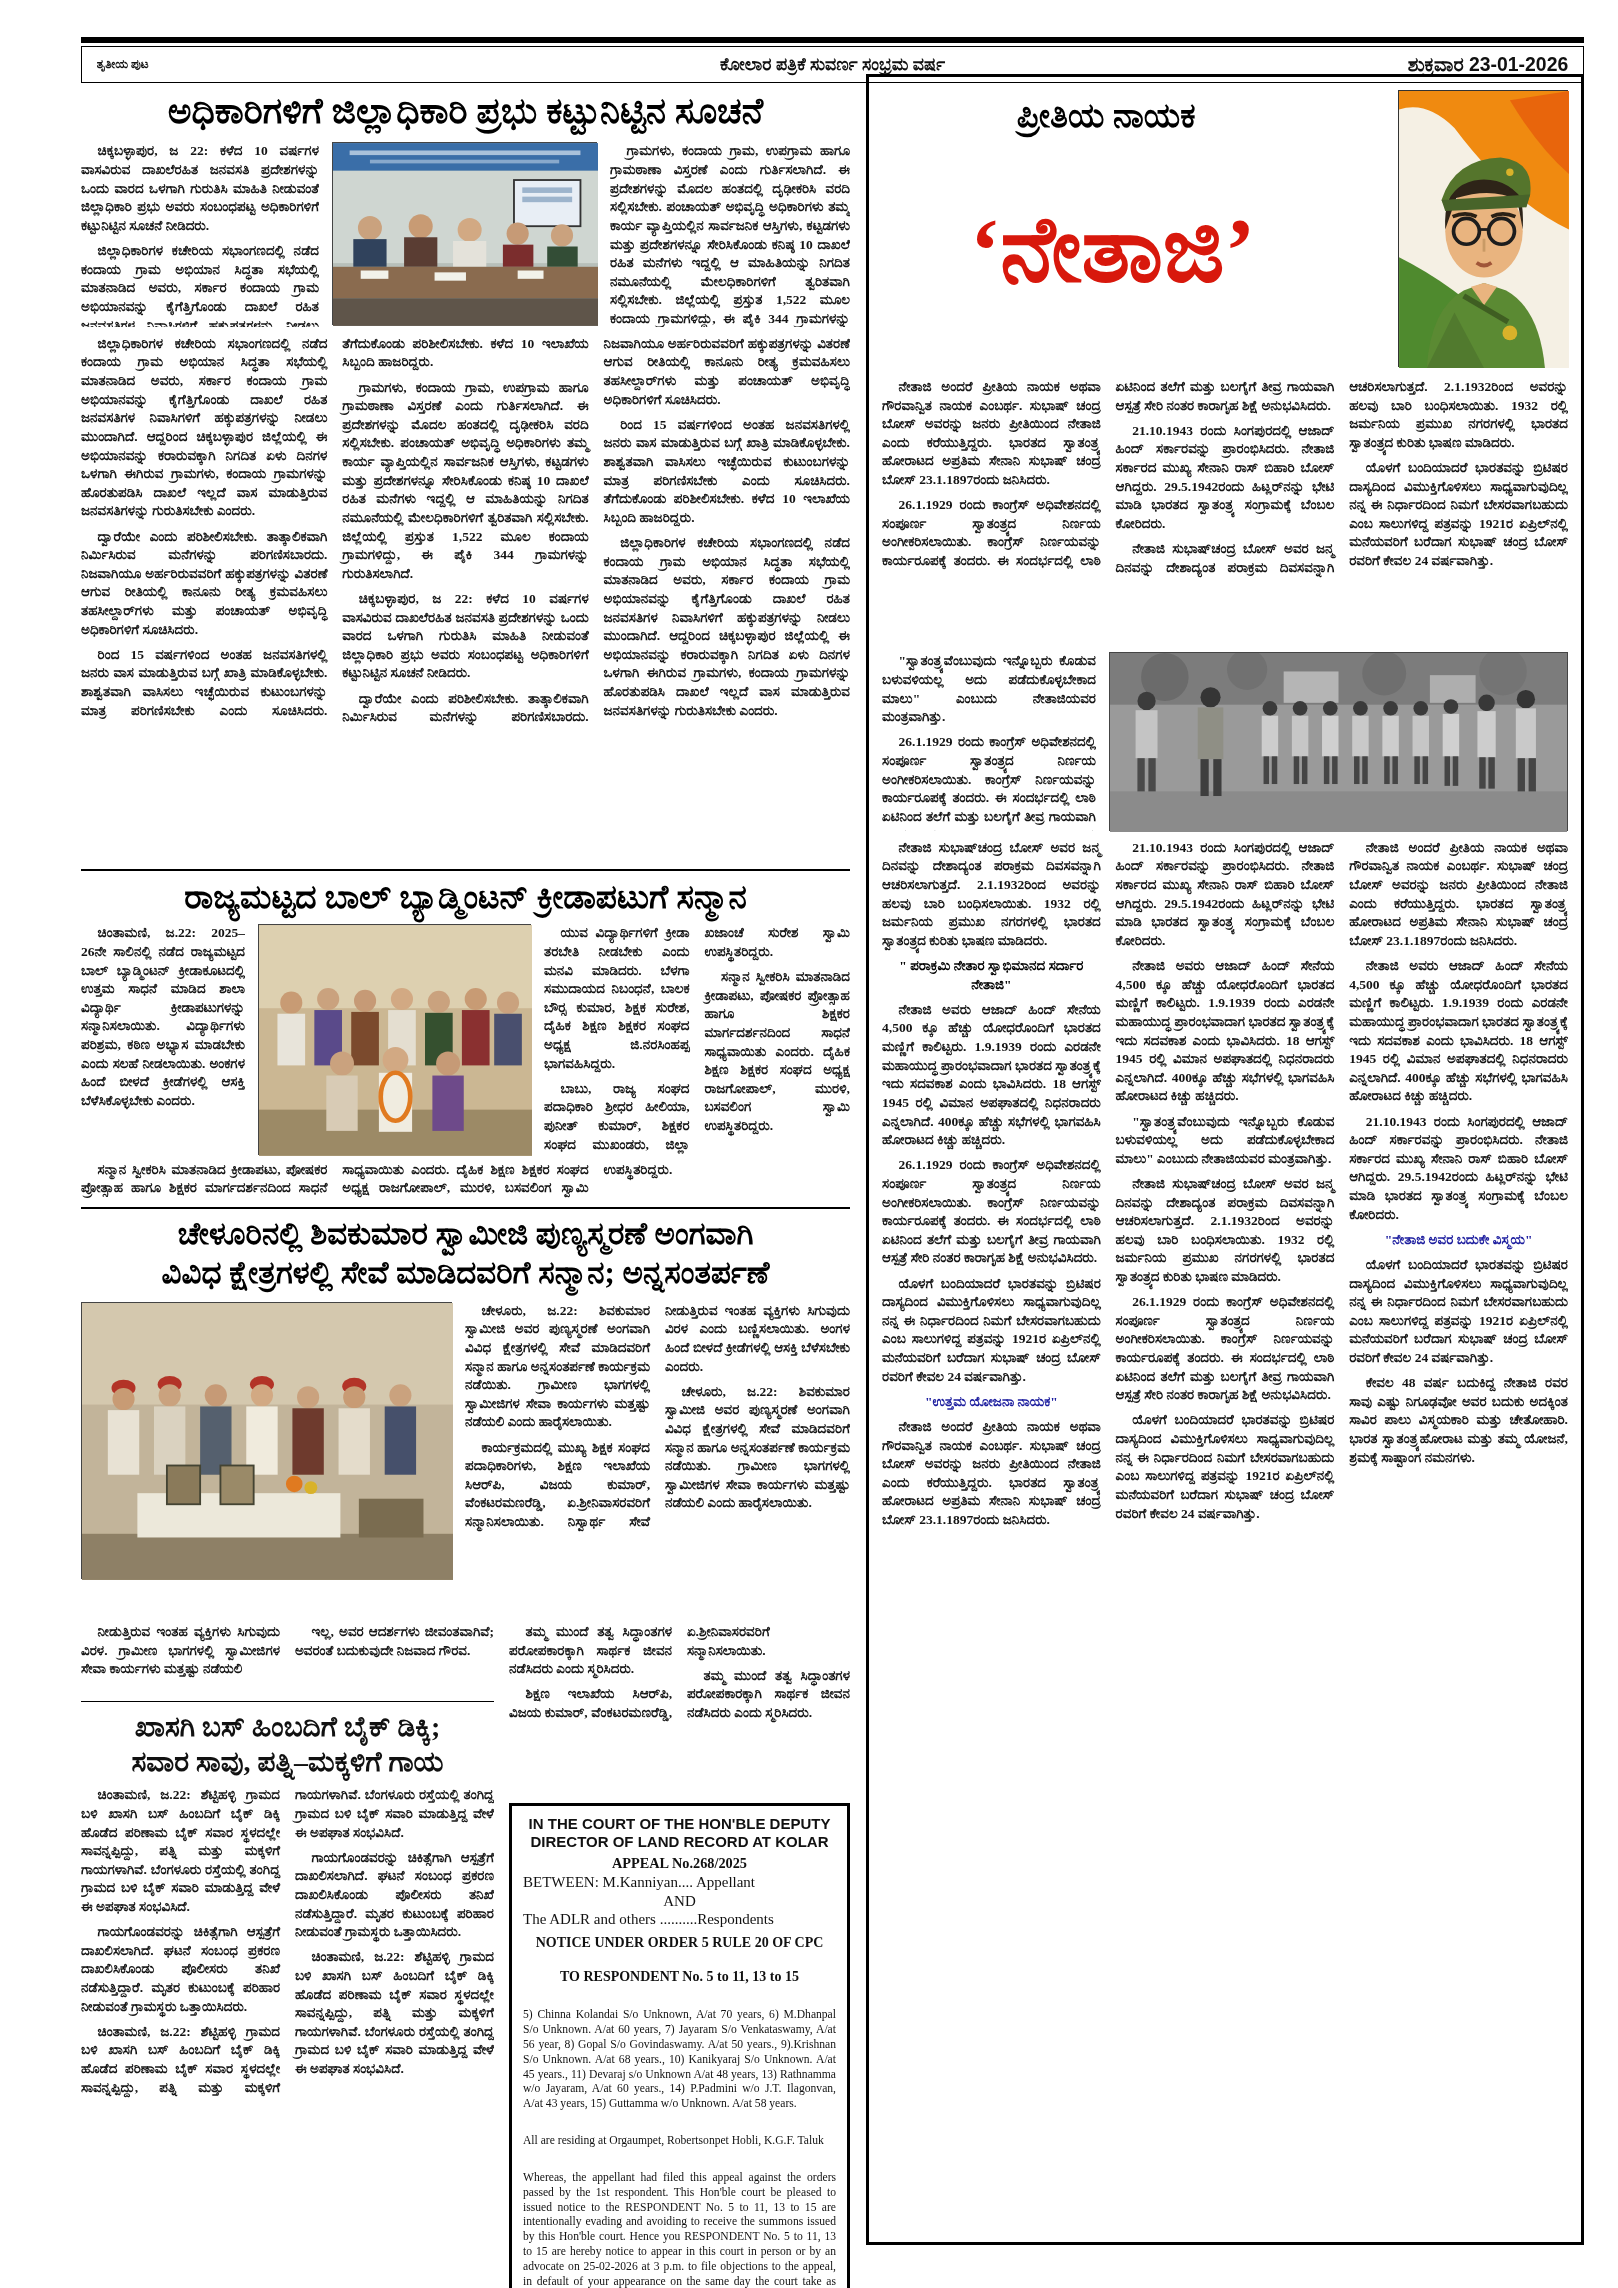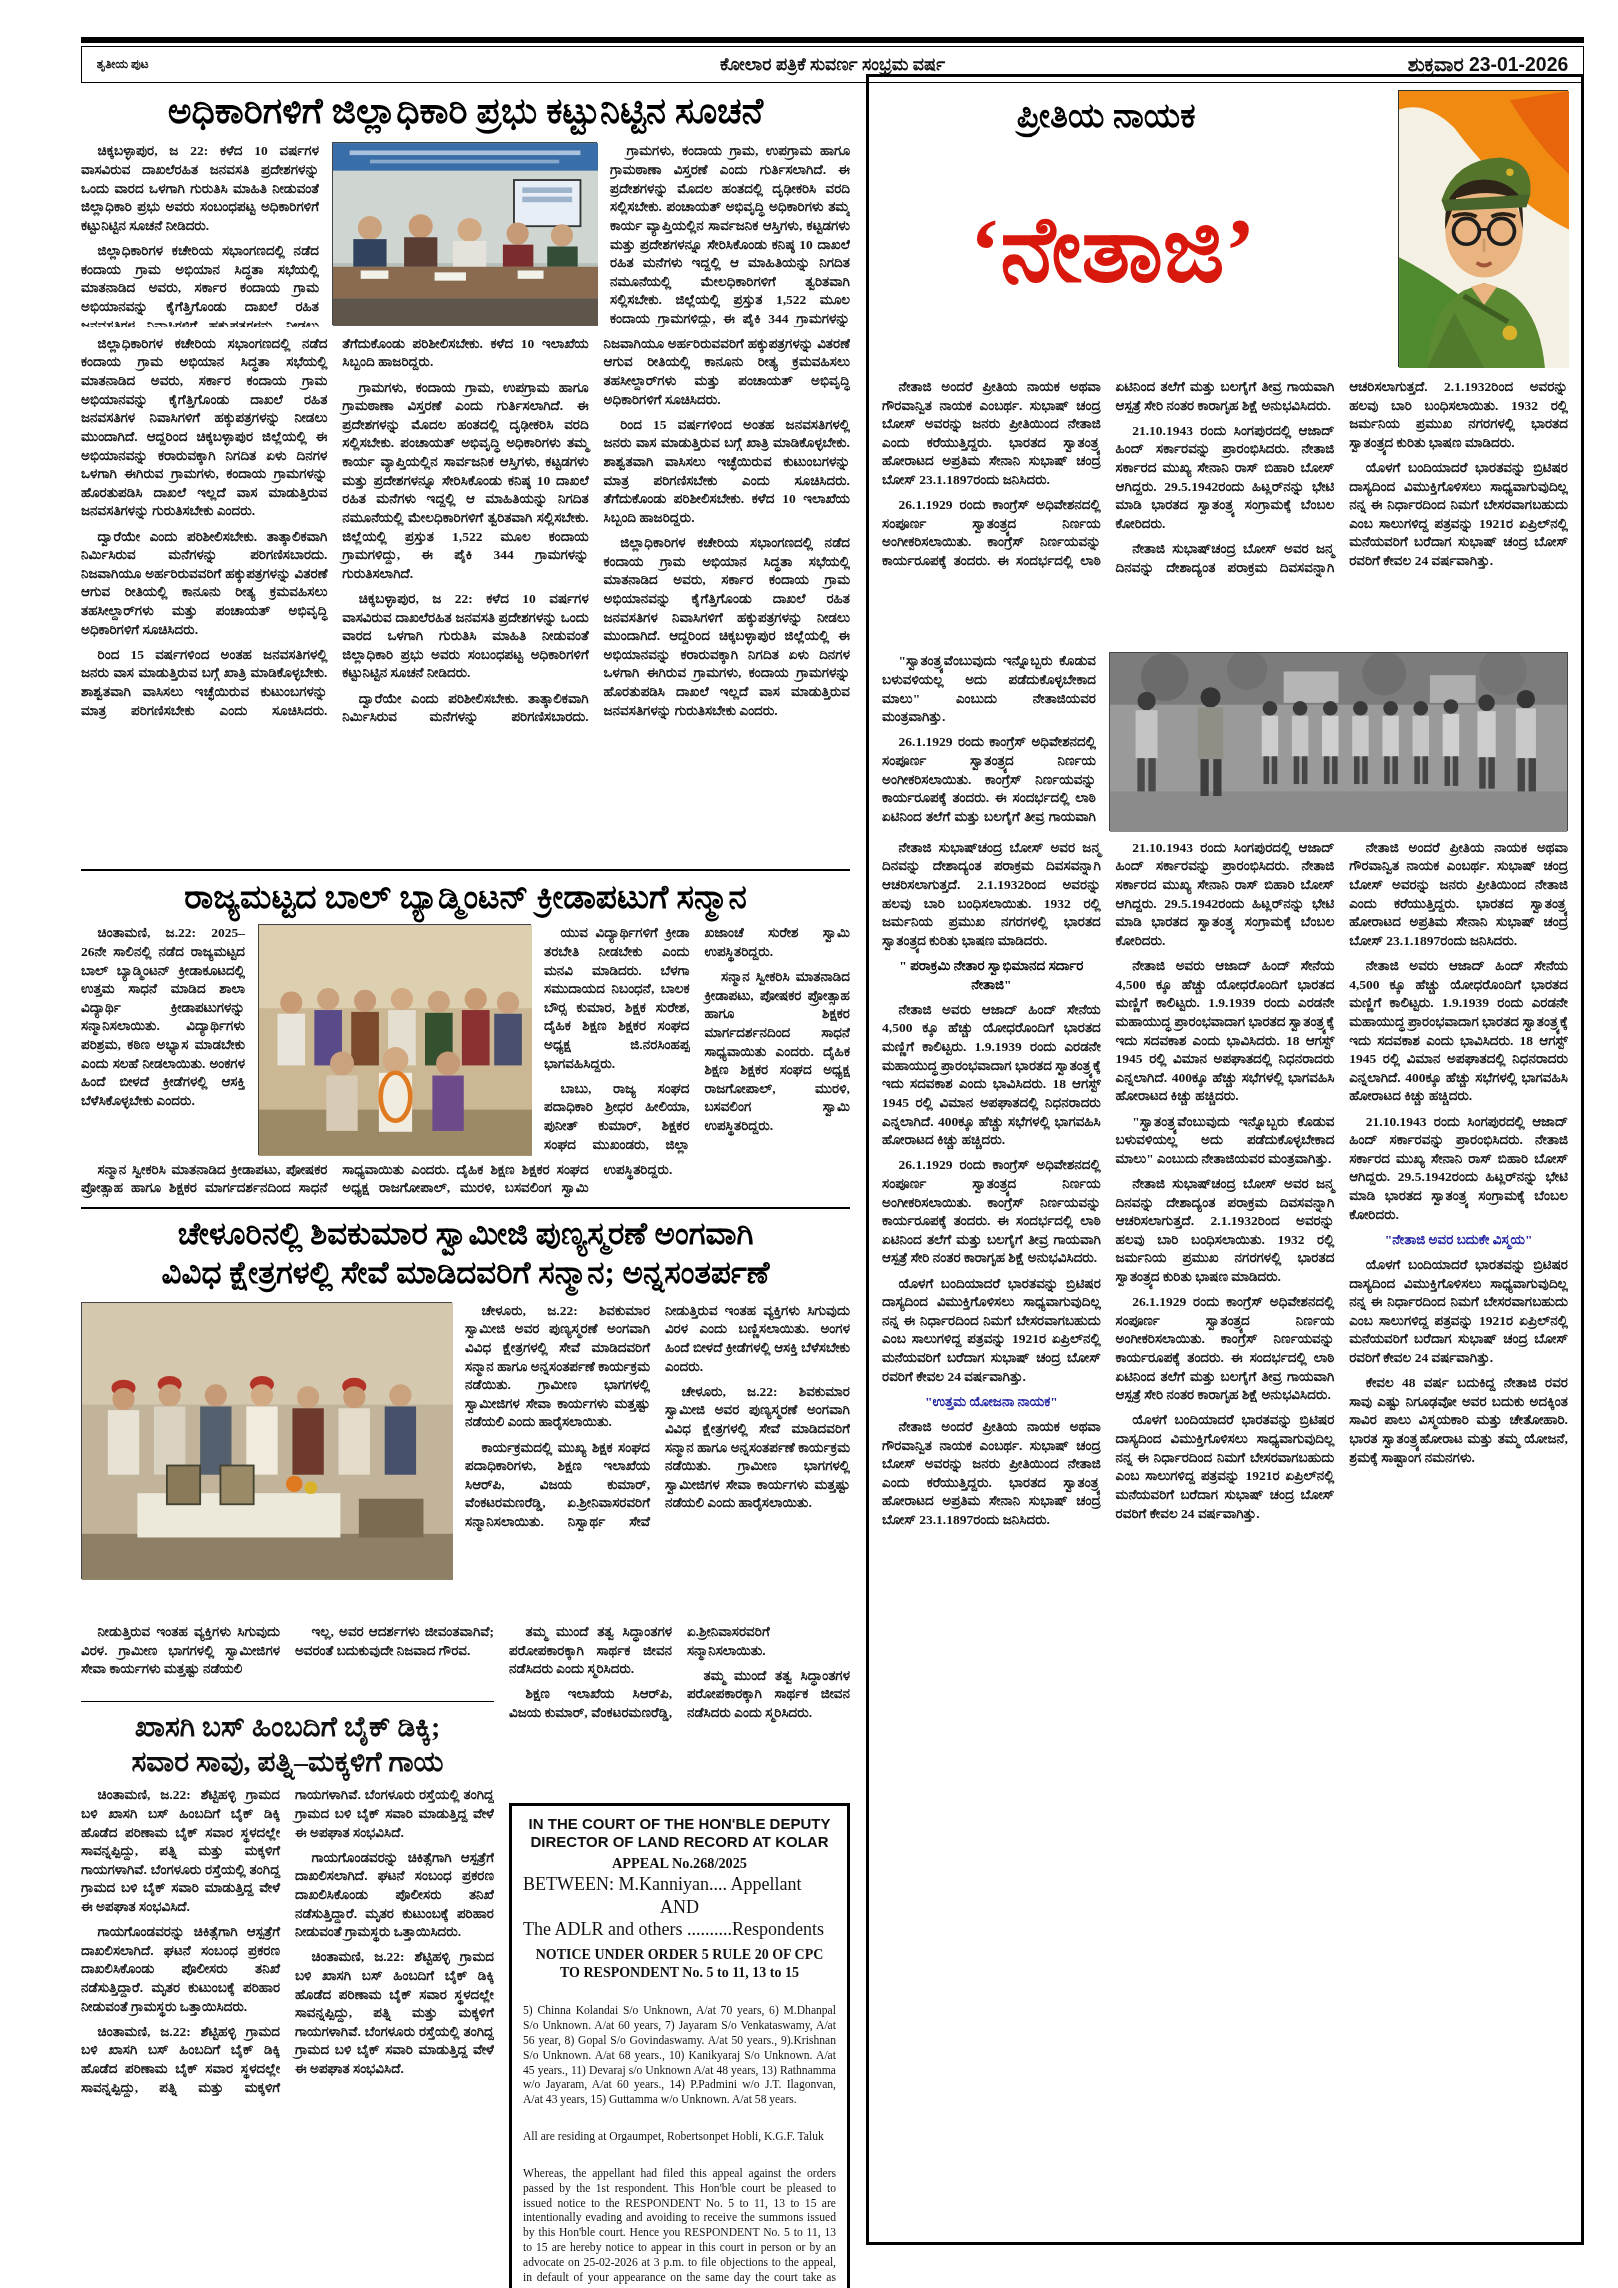--- a/index.html
+++ b/index.html
@@ -57,7 +57,7 @@
             font-family:"Liberation Serif", serif; }
   .nt-court { font-weight:bold; text-align:center; font-size:15px; line-height:1.25; font-family:"Liberation Sans", sans-serif;}
   .nt-appeal { font-weight:bold; text-align:center; font-size:14.3px; margin-top:2.8px; }
-  .nt-line { font-size:18px; margin-top:1.8px; }
+  .nt-line { font-size:15px; margin-top:1.8px; }
   .nt-center { text-align:center; }
   .nt-title { font-weight:bold; text-align:center; font-size:14px; margin-top:5.5px; line-height:1.3; }
   .nt-body { font-size:11.6px; line-height:1.28; text-align:justify; margin-top:22px; }

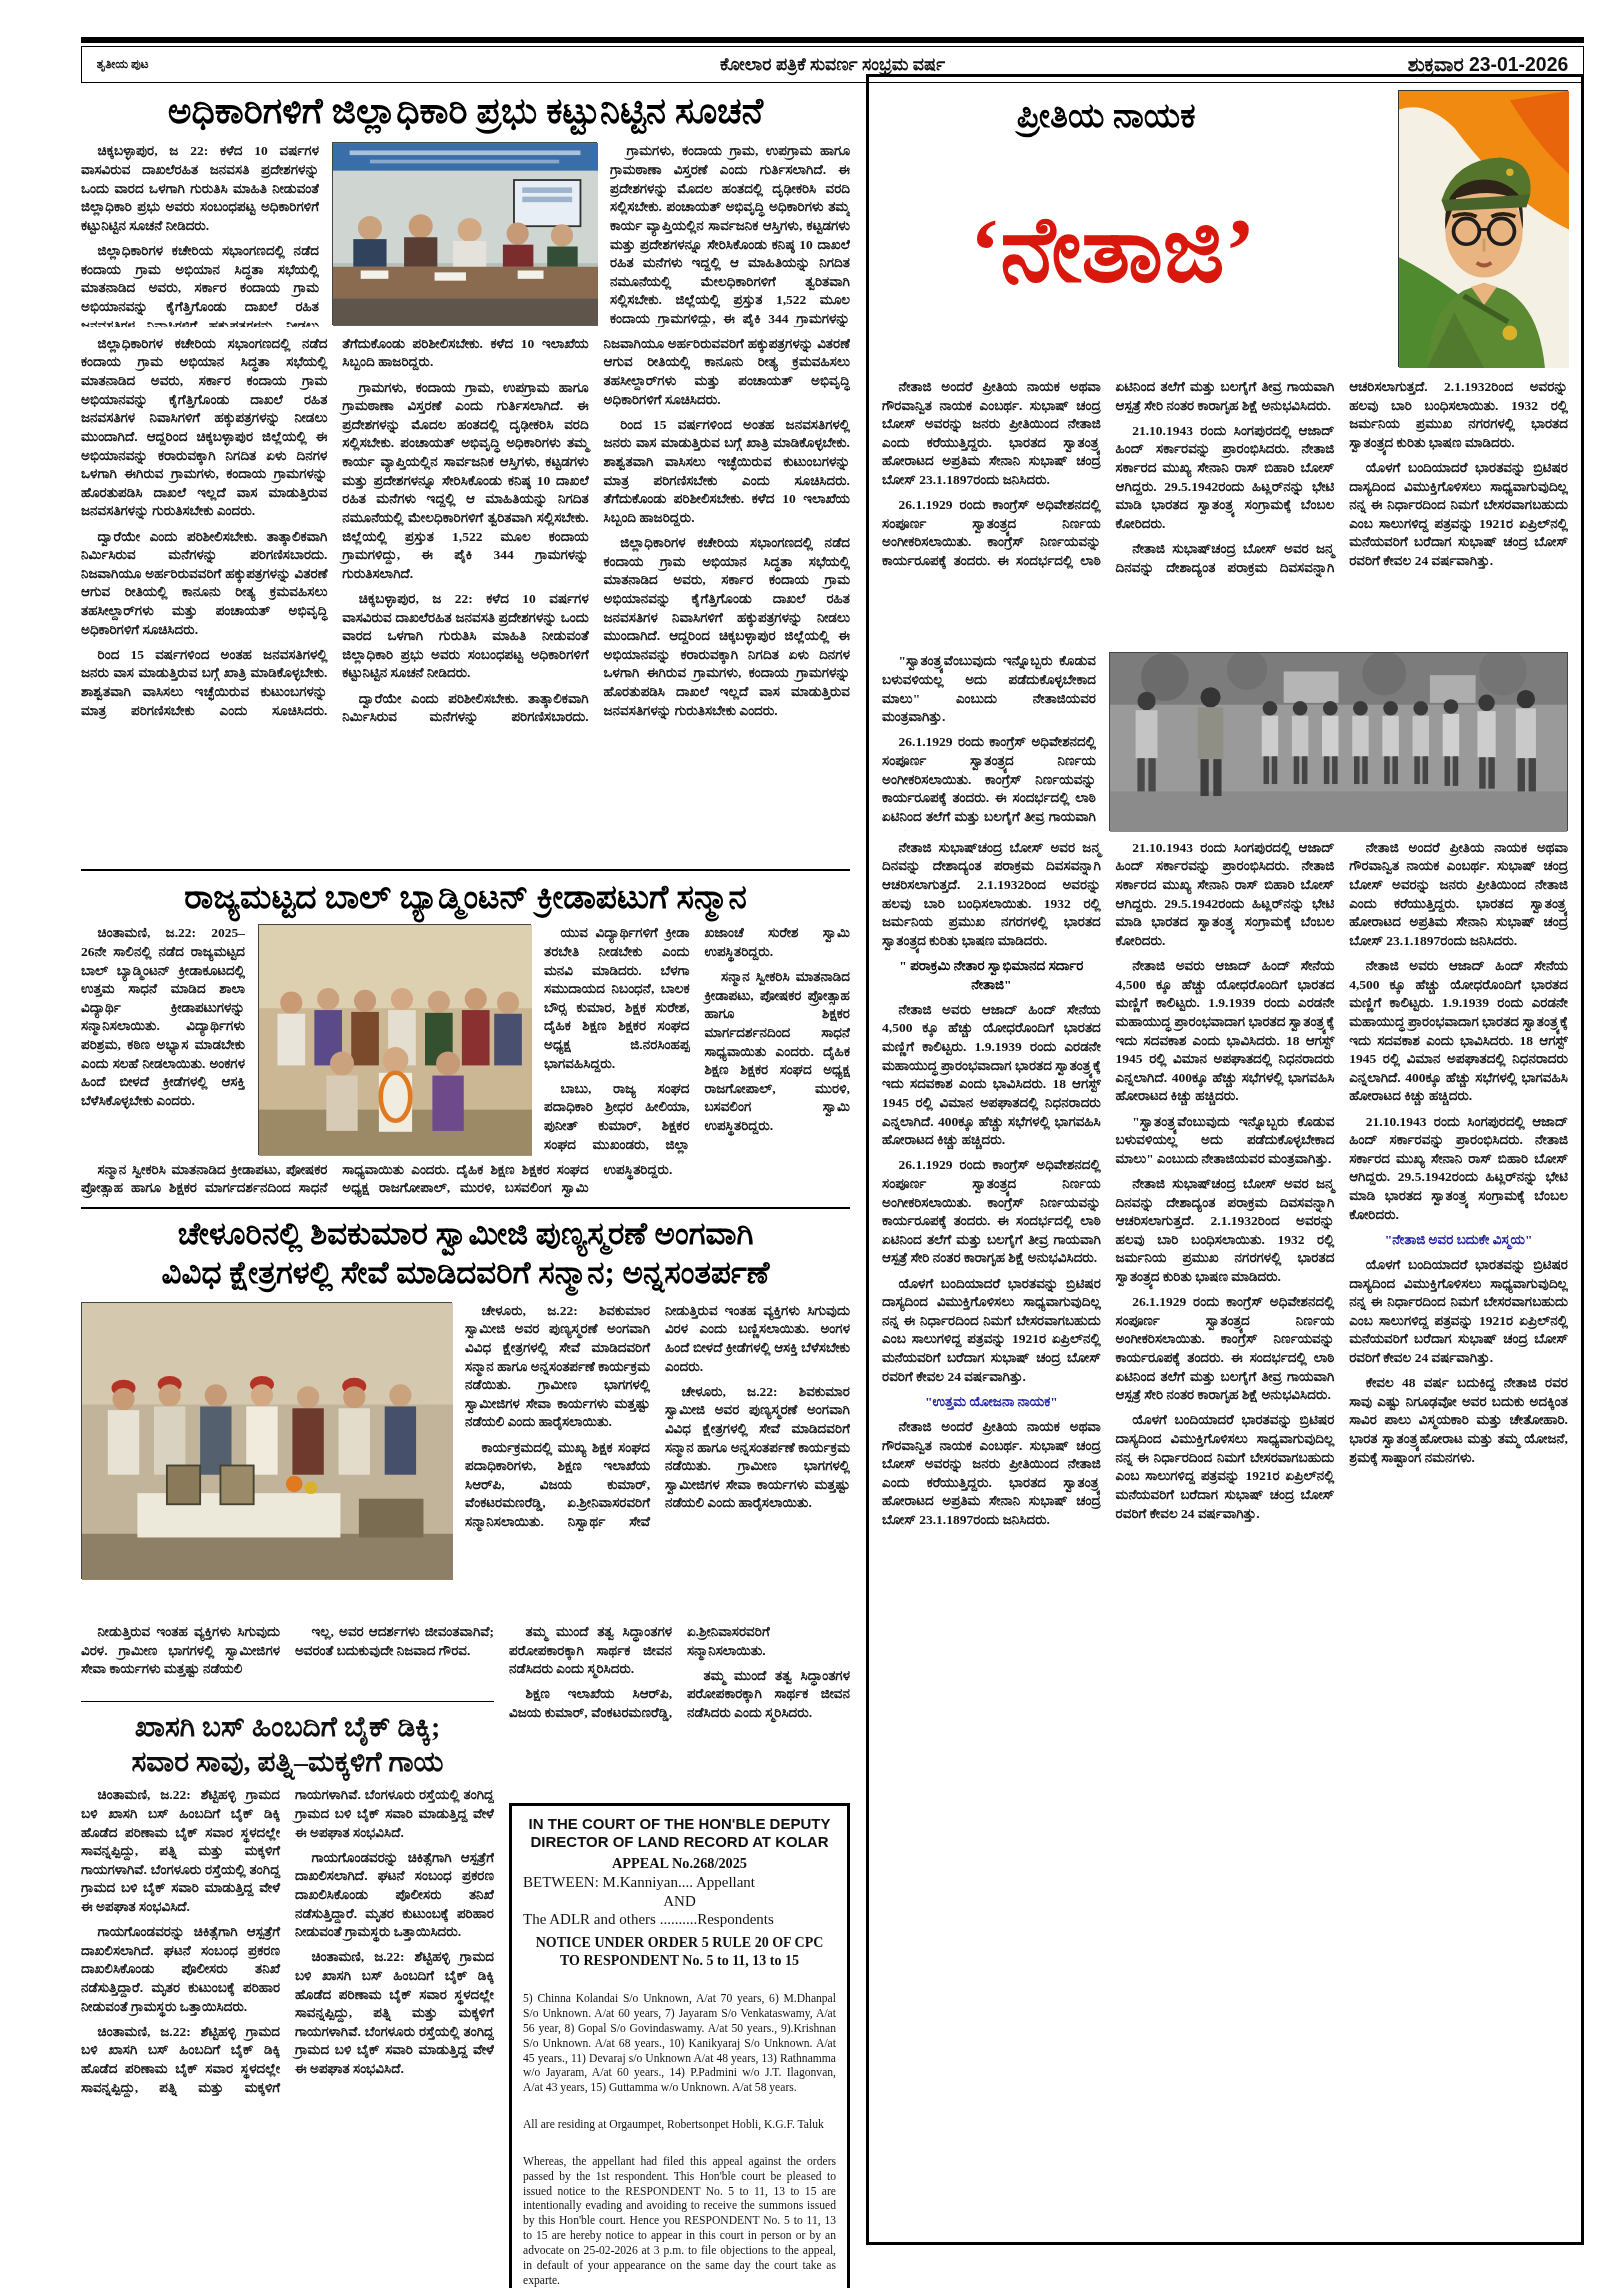--- a/index.html
+++ b/index.html
@@ -273,7 +273,7 @@
       <div class="nt-line nt-center">AND</div>
       <div class="nt-line">The ADLR and others ..........Respondents</div>
       <div class="nt-title">NOTICE UNDER ORDER 5 RULE 20 OF CPC</div>
-      <div class="nt-title" style="margin-top:0;">TO RESPONDENT No. 5 to 11, 13 to 15</div>
+      <div class="nt-title" style="margin-top:16px;">TO RESPONDENT No. 5 to 11, 13 to 15</div>
       <div class="nt-body">5) Chinna Kolandai S/o Unknown, A/at 70 years, 6) M.Dhanpal S/o Unknown. A/at 60 years, 7) Jayaram S/o Venkataswamy, A/at 56 year, 8) Gopal S/o Govindaswamy. A/at 50 years., 9).Krishnan S/o Unknown. A/at 68 years., 10) Kanikyaraj S/o Unknown. A/at 45 years., 11) Devaraj s/o Unknown A/at 48 years, 13) Rathnamma w/o Jayaram, A/at 60 years., 14) P.Padmini w/o J.T. Ilagonvan, A/at 43 years, 15) Guttamma w/o Unknown. A/at 58 years.</div>
       <div class="nt-body">All are residing at Orgaumpet, Robertsonpet Hobli, K.G.F. Taluk</div>
       <div class="nt-body">Whereas, the appellant had filed this appeal against the orders passed by the 1st respondent. This Hon'ble court be pleased to issued notice to the RESPONDENT No. 5 to 11, 13 to 15 are intentionally evading and avoiding to receive the summons issued by this Hon'ble court. Hence you RESPONDENT No. 5 to 11, 13 to 15 are hereby notice to appear in this court in person or by an advocate on 25-02-2026 at 3 p.m. to file objections to the appeal, in default of your appearance on the same day the court take as exparte.</div>

